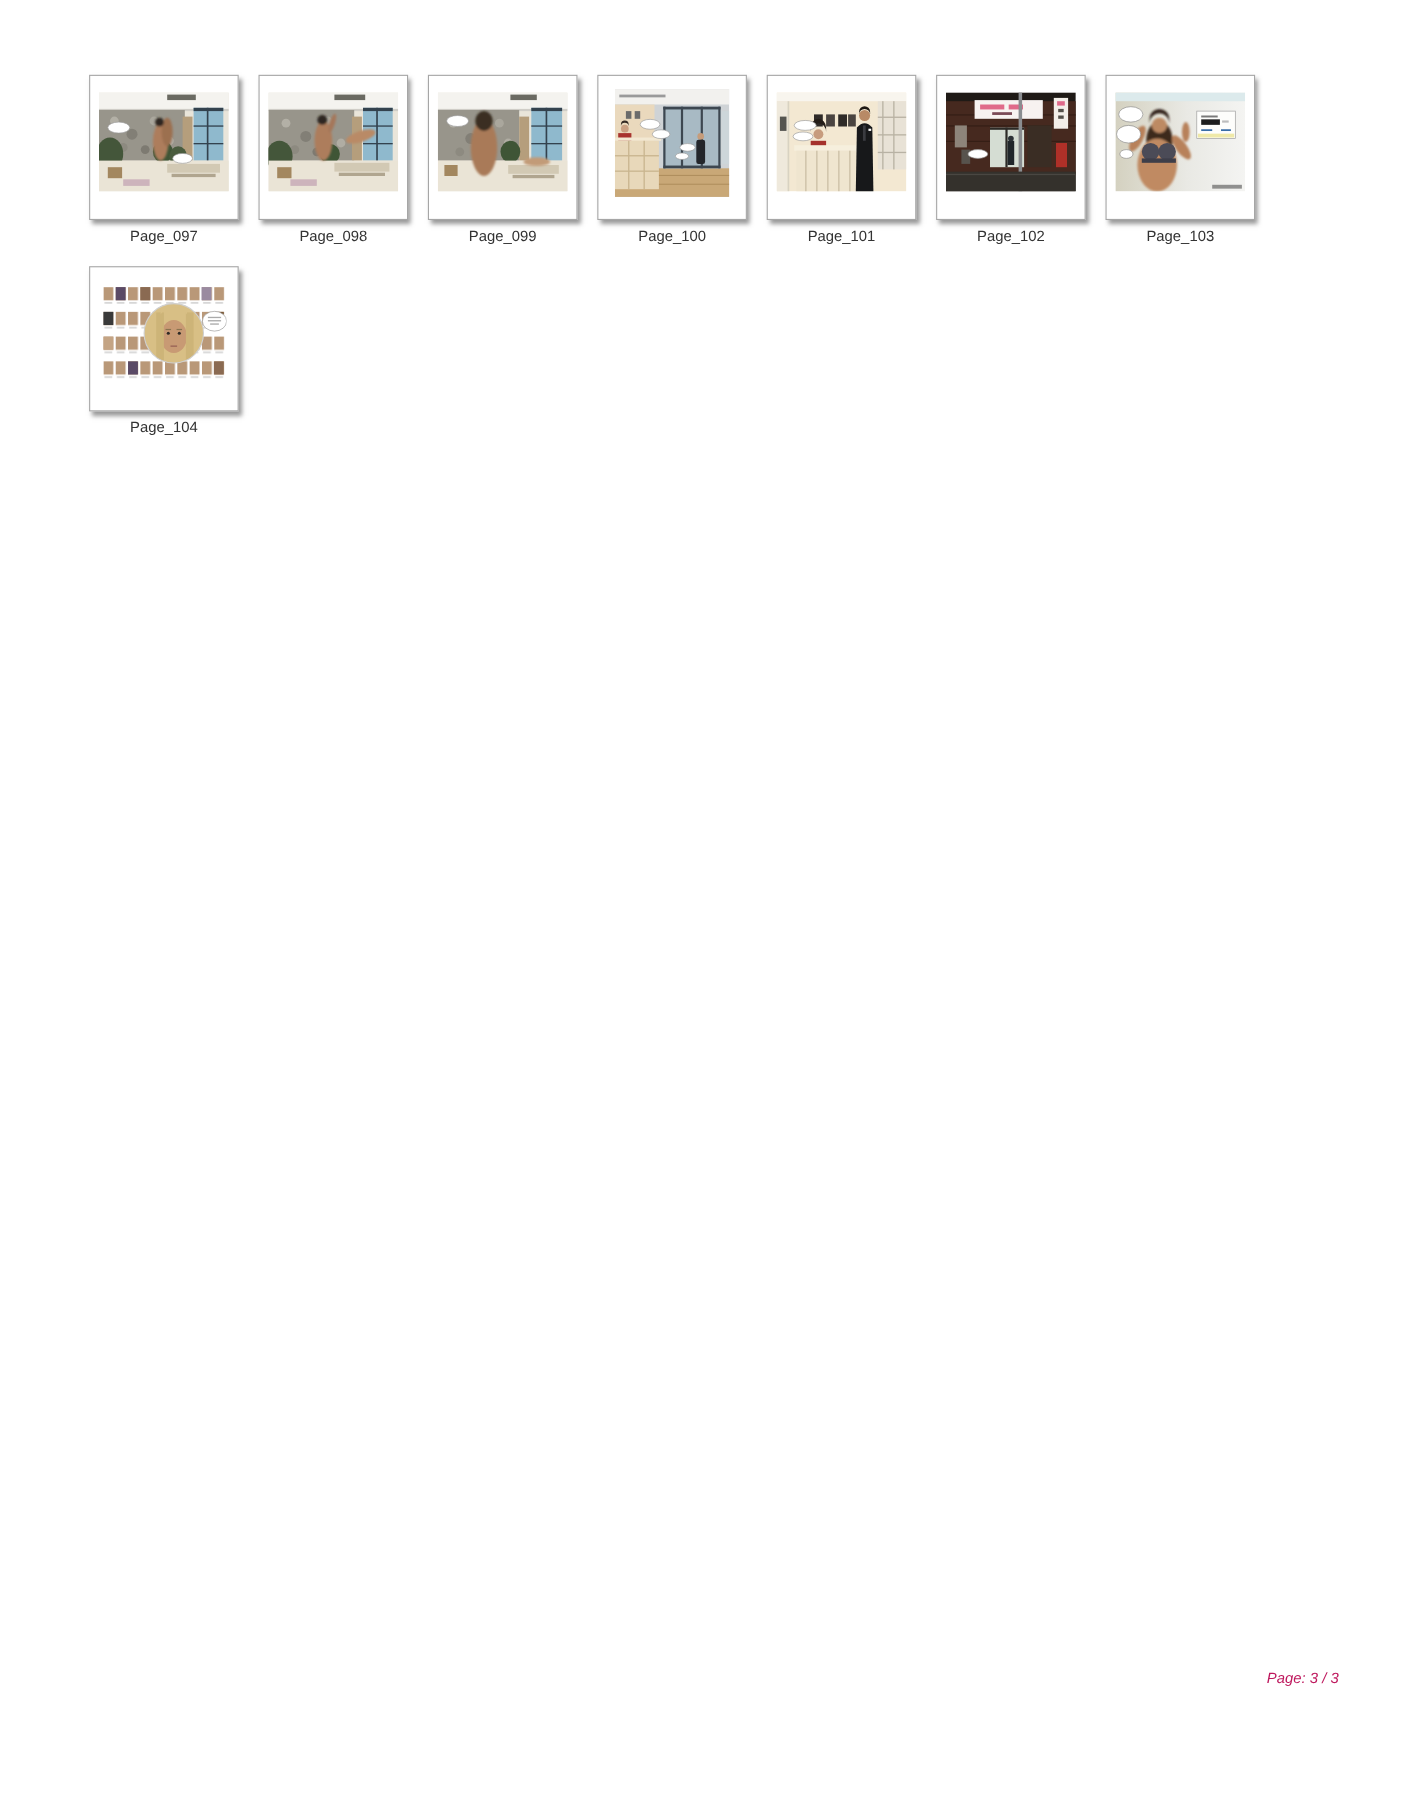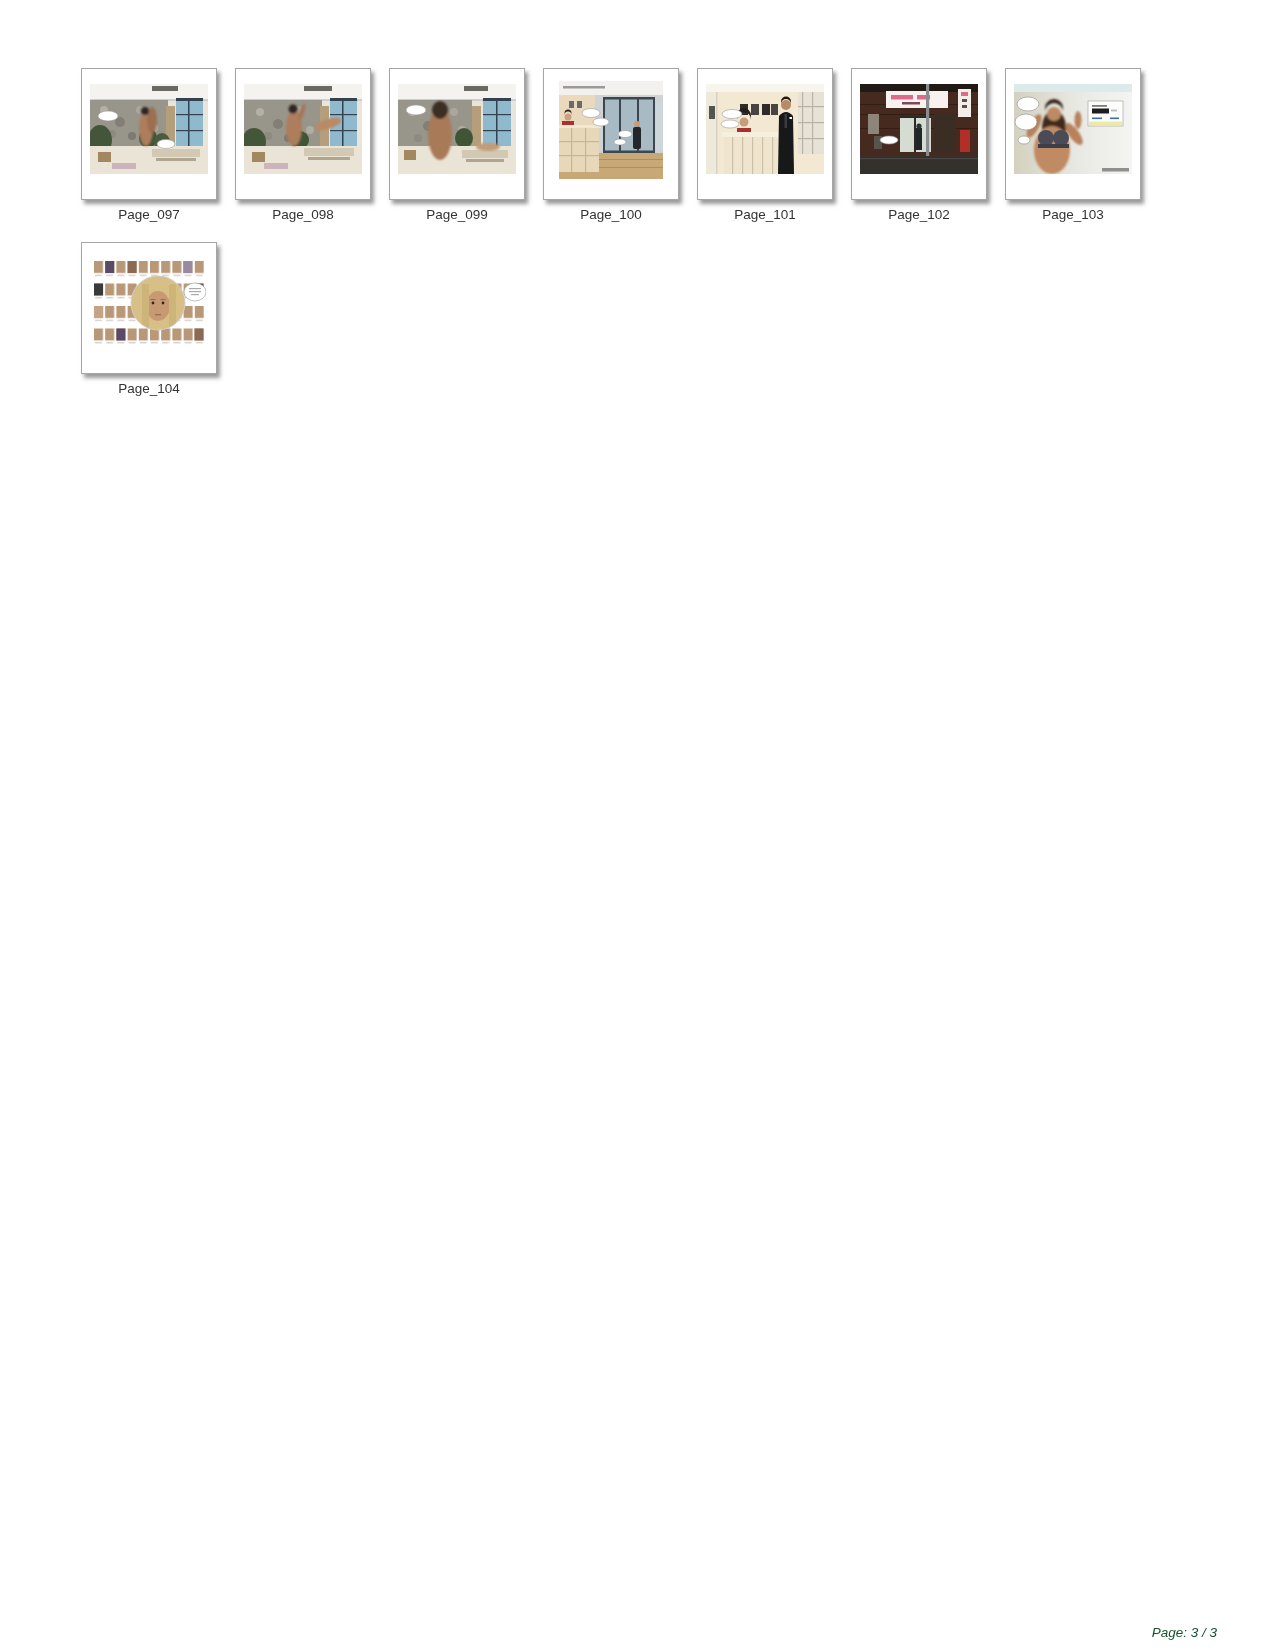--- a/index.html
+++ b/index.html
@@ -30,8 +30,8 @@
     text-align:center;font-size:13.5px;color:#333333;
   }
   .footer{
-    position:absolute;top:1625px;right:58px;
-    font-size:13.5px;font-style:italic;color:#14532d;text-align:right;
+    position:absolute;top:1518px;right:58px;
+    font-size:13.5px;font-style:italic;color:#be185d;text-align:right;
   }
   svg{display:block;width:100%;height:100%;}
 </style>

